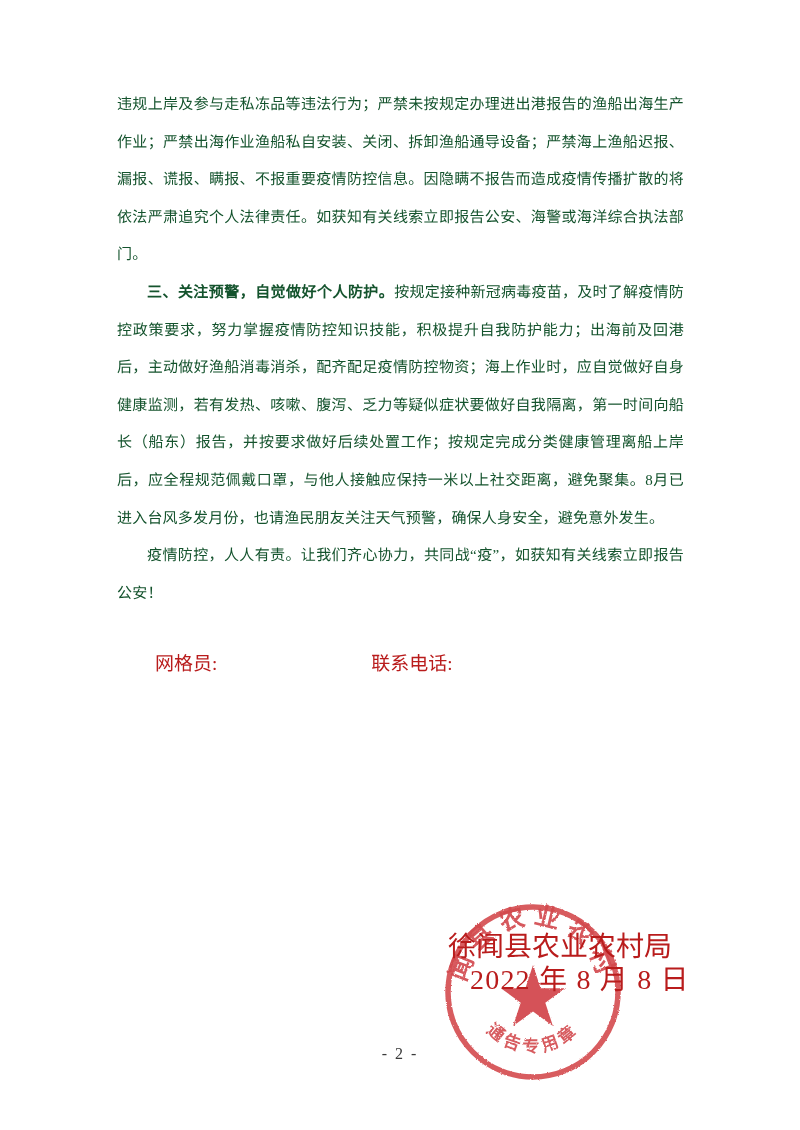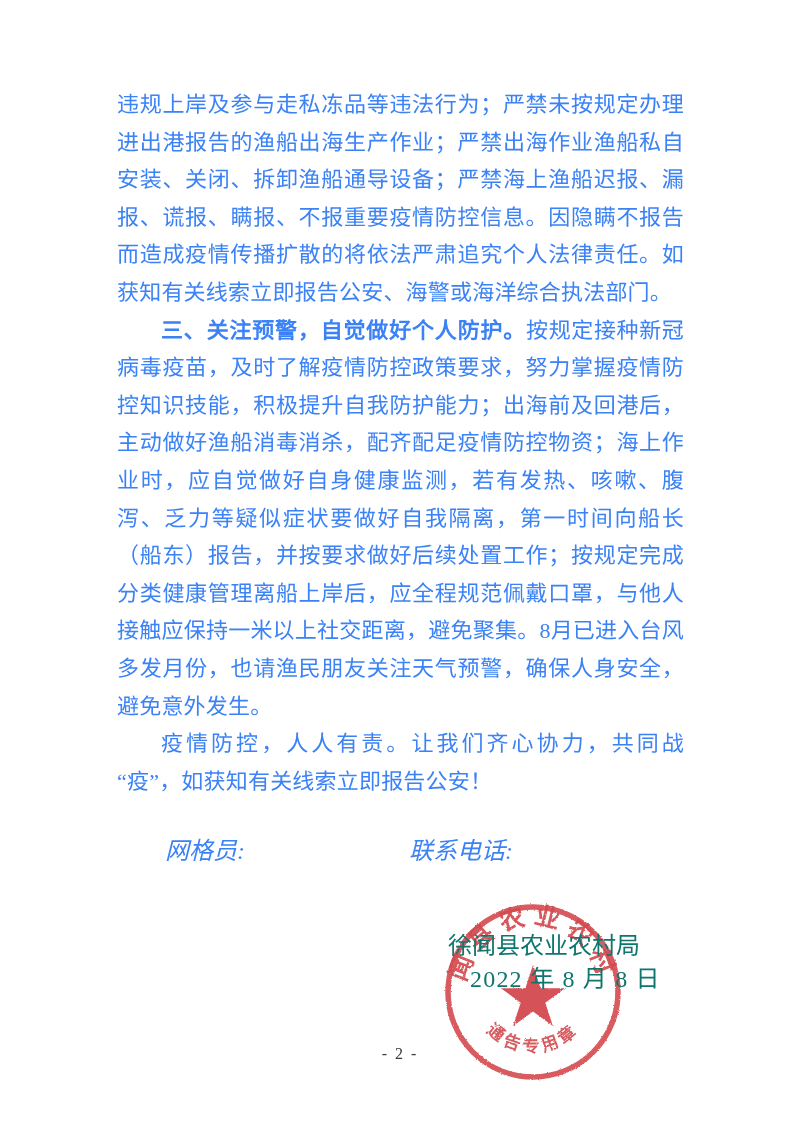--- a/index.html
+++ b/index.html
@@ -33,12 +33,12 @@
 
   .para {
     margin: 0;
-    font-size: 22px;
+    font-size: 15px;
     line-height: 37.6px;
     letter-spacing: 0.2px;
     text-align: justify;
     text-justify: inter-character;
-    color: #3b82f6;
+    color: #14532d;
     word-break: break-all;
   }
 

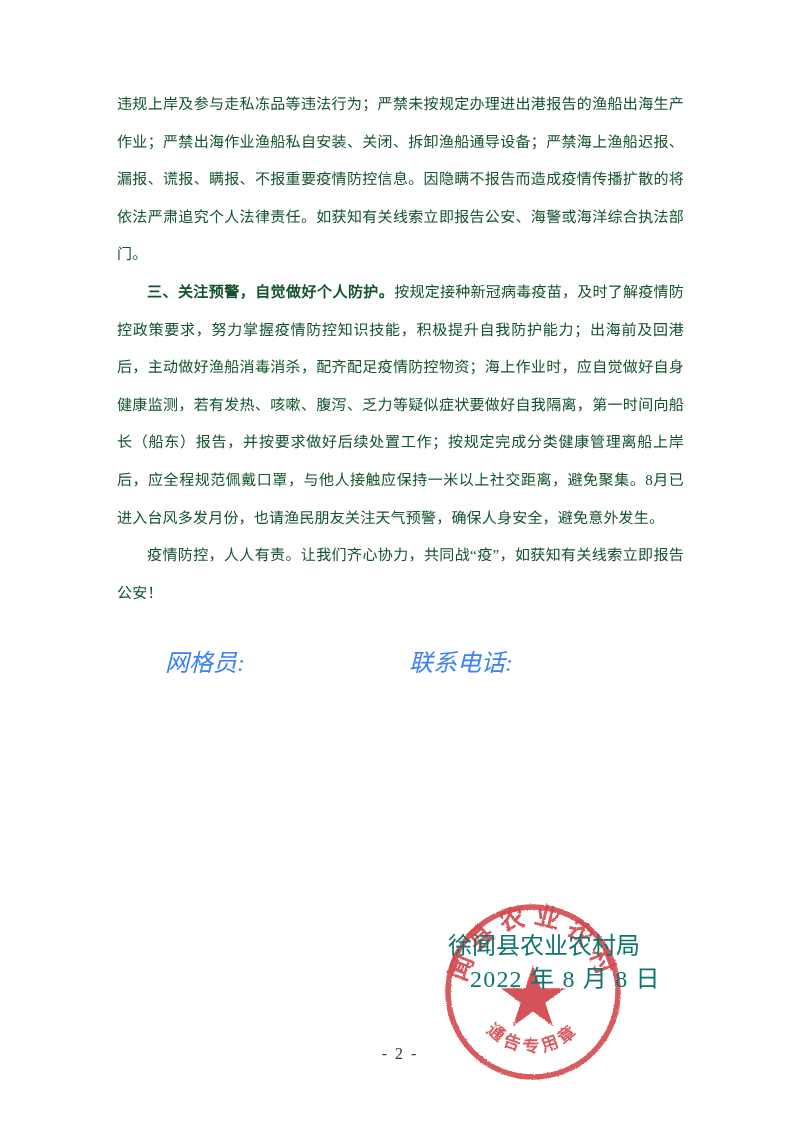--- a/index.html
+++ b/index.html
@@ -63,11 +63,10 @@
   
   .dual-line {
     position: relative;
-    font-size: 24px;
+    font-size: 19px;
     line-height: 37.6px;
-    color: #3b82f6;
+    color: #b91c1c;
     text-indent: 2em;
-    font-style: italic;
   }
   .dual-line .col2 {
     display: inline-block;

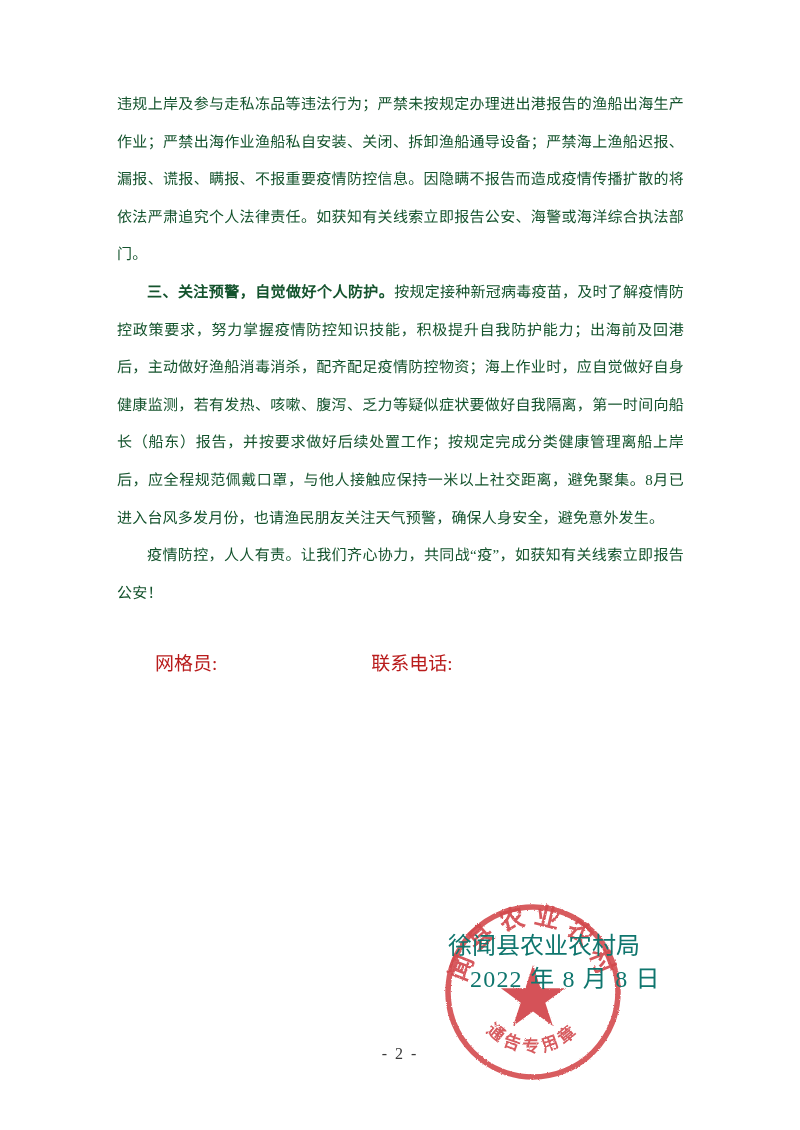--- a/index.html
+++ b/index.html
@@ -82,9 +82,9 @@
     z-index: 3;
   }
   #signature .sig-line {
-    font-size: 24px;
+    font-size: 28px;
     line-height: 33px;
-    color: #0f766e;
+    color: #b91c1c;
     white-space: nowrap;
   }
   #signature .sig-date {

